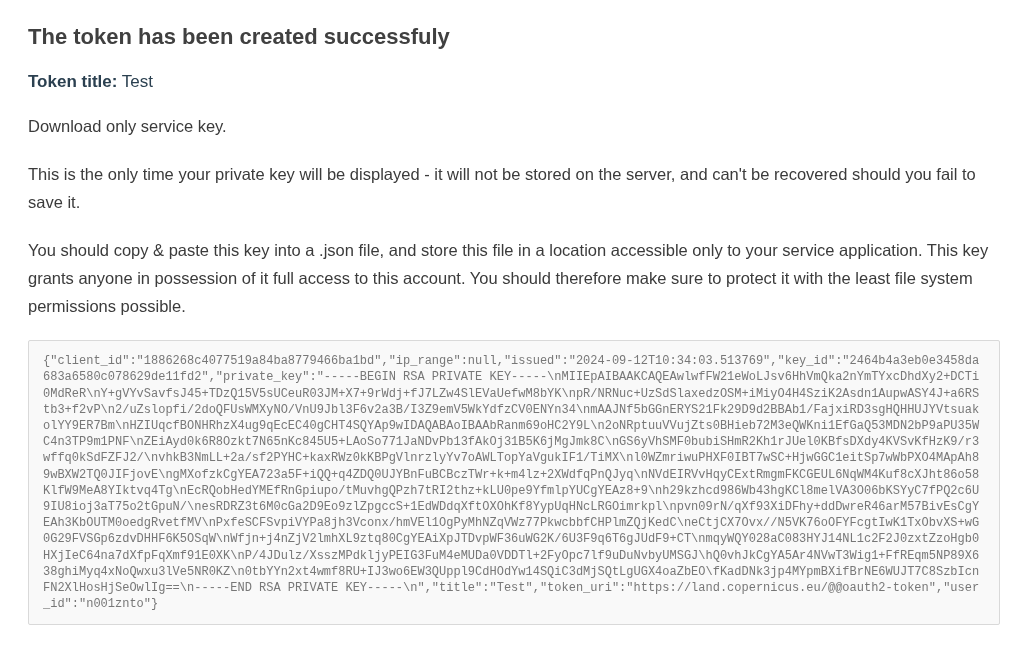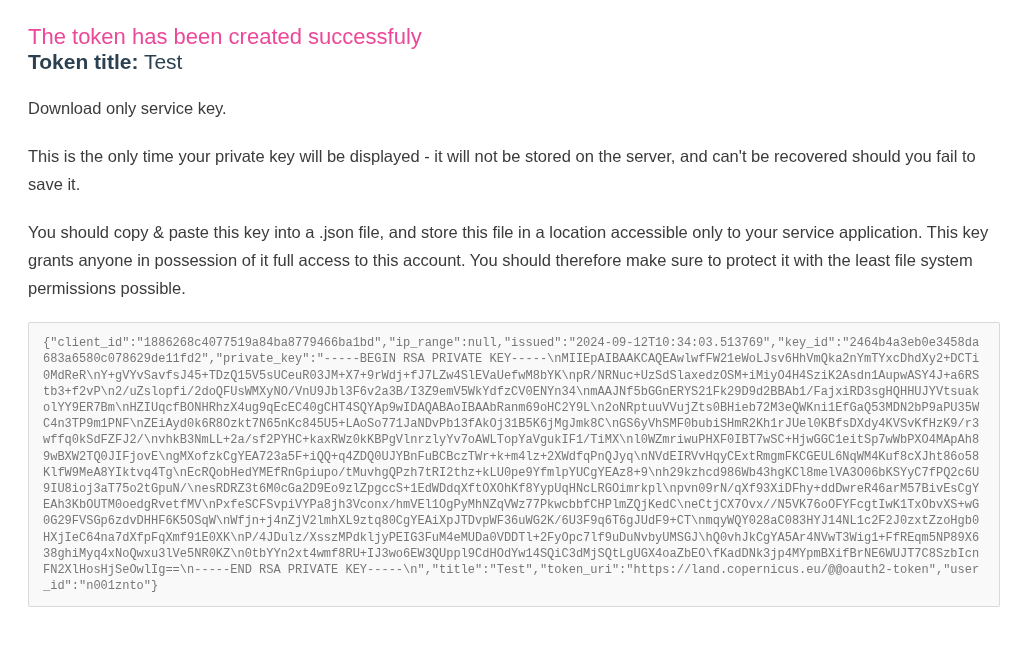--- a/index.html
+++ b/index.html
@@ -16,8 +16,9 @@
     }
     h1.heading {
       font-size: 22px;
-      font-weight: 400;
-      color: #ec4899;
+      font-weight: 700;
+      color: #404040;
+      margin-bottom: 22px;
     }
     .title-row {
       font-size: 21px;

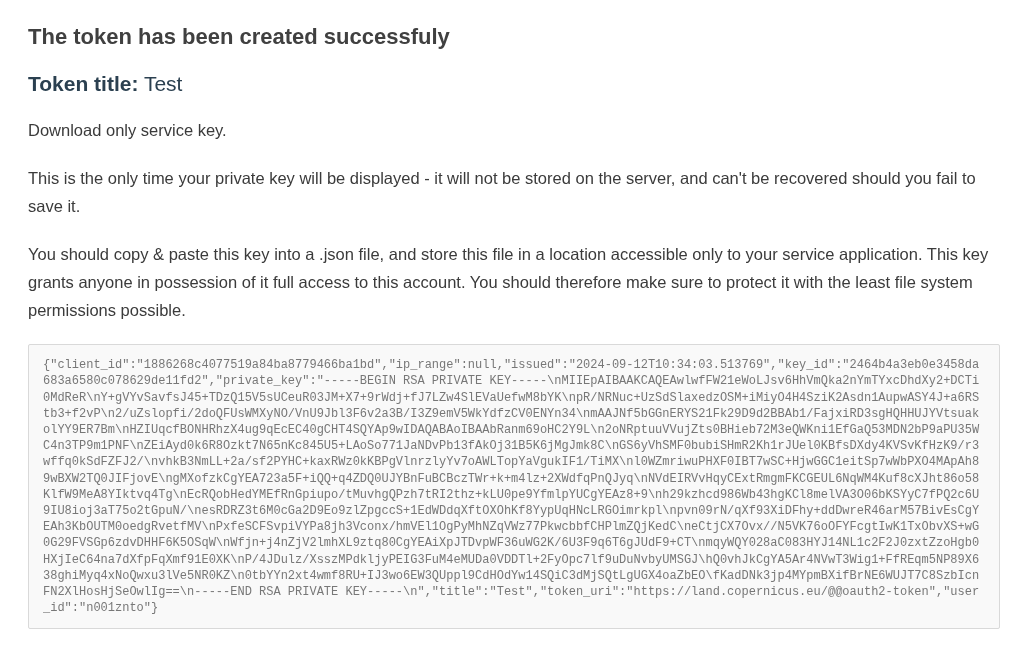--- a/index.html
+++ b/index.html
@@ -21,7 +21,7 @@
       margin-bottom: 22px;
     }
     .title-row {
-      font-size: 21px;
+      font-size: 17px;
       color: #2b4050;
       margin-bottom: 20px;
     }

